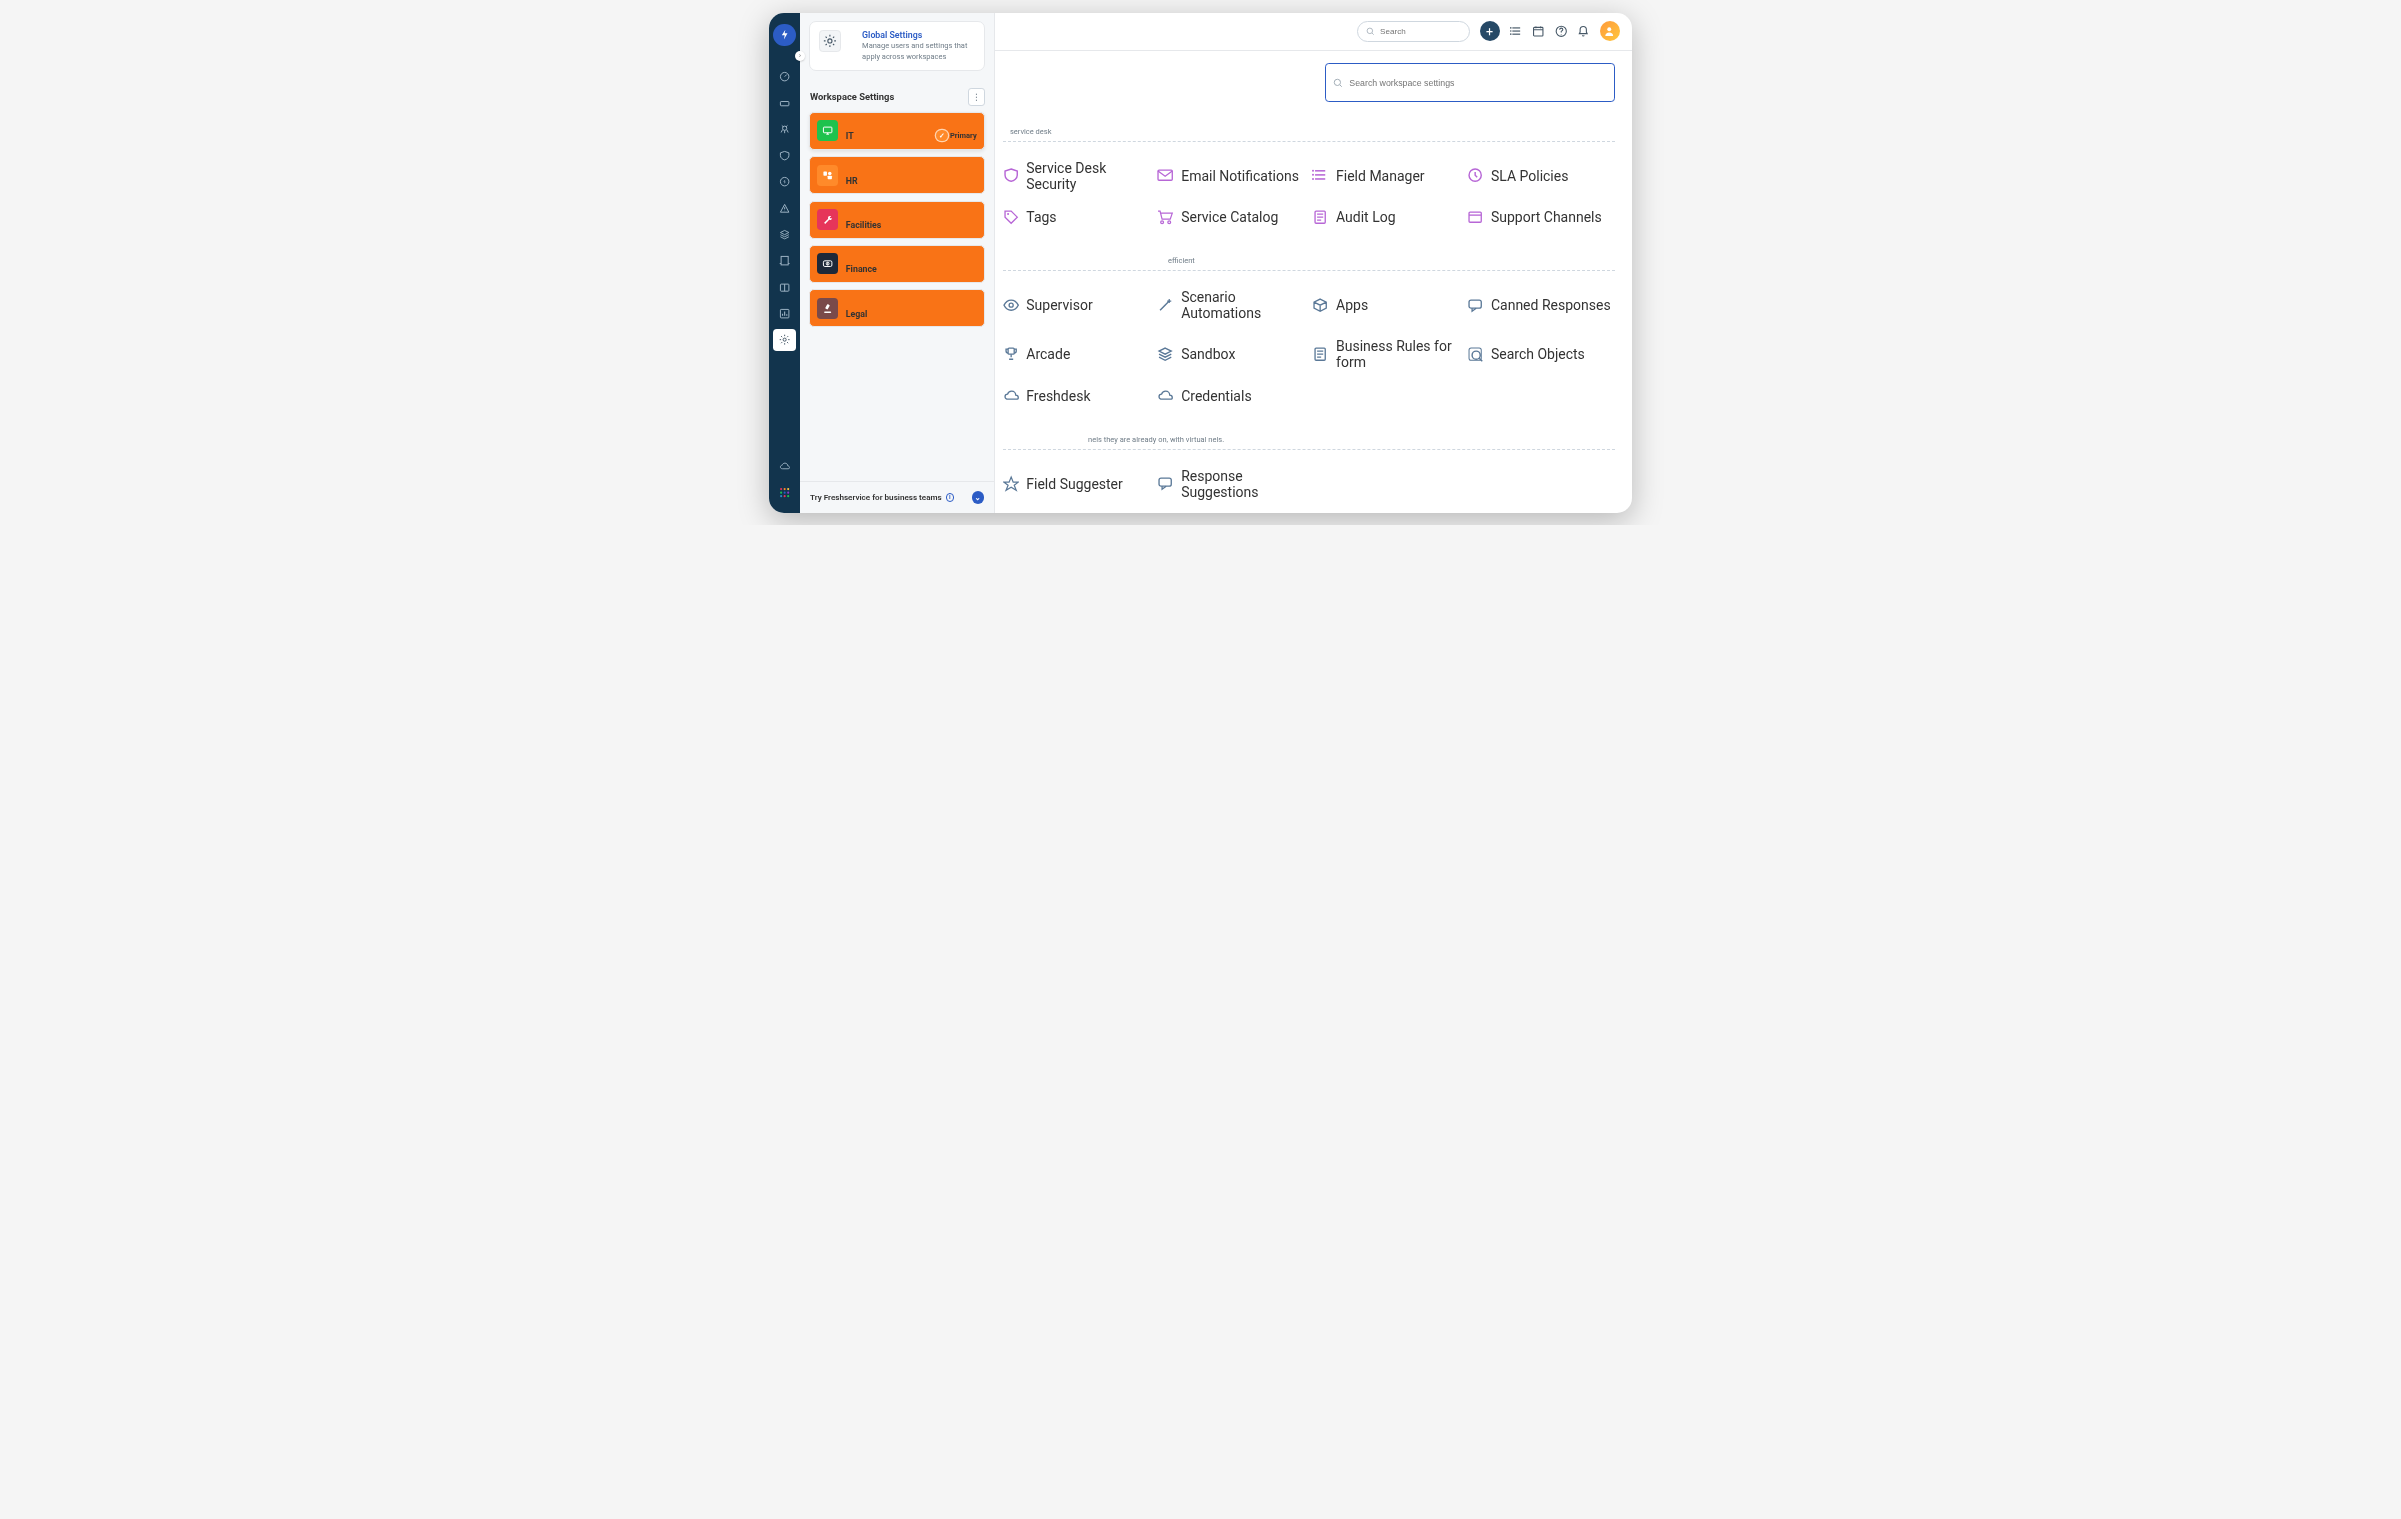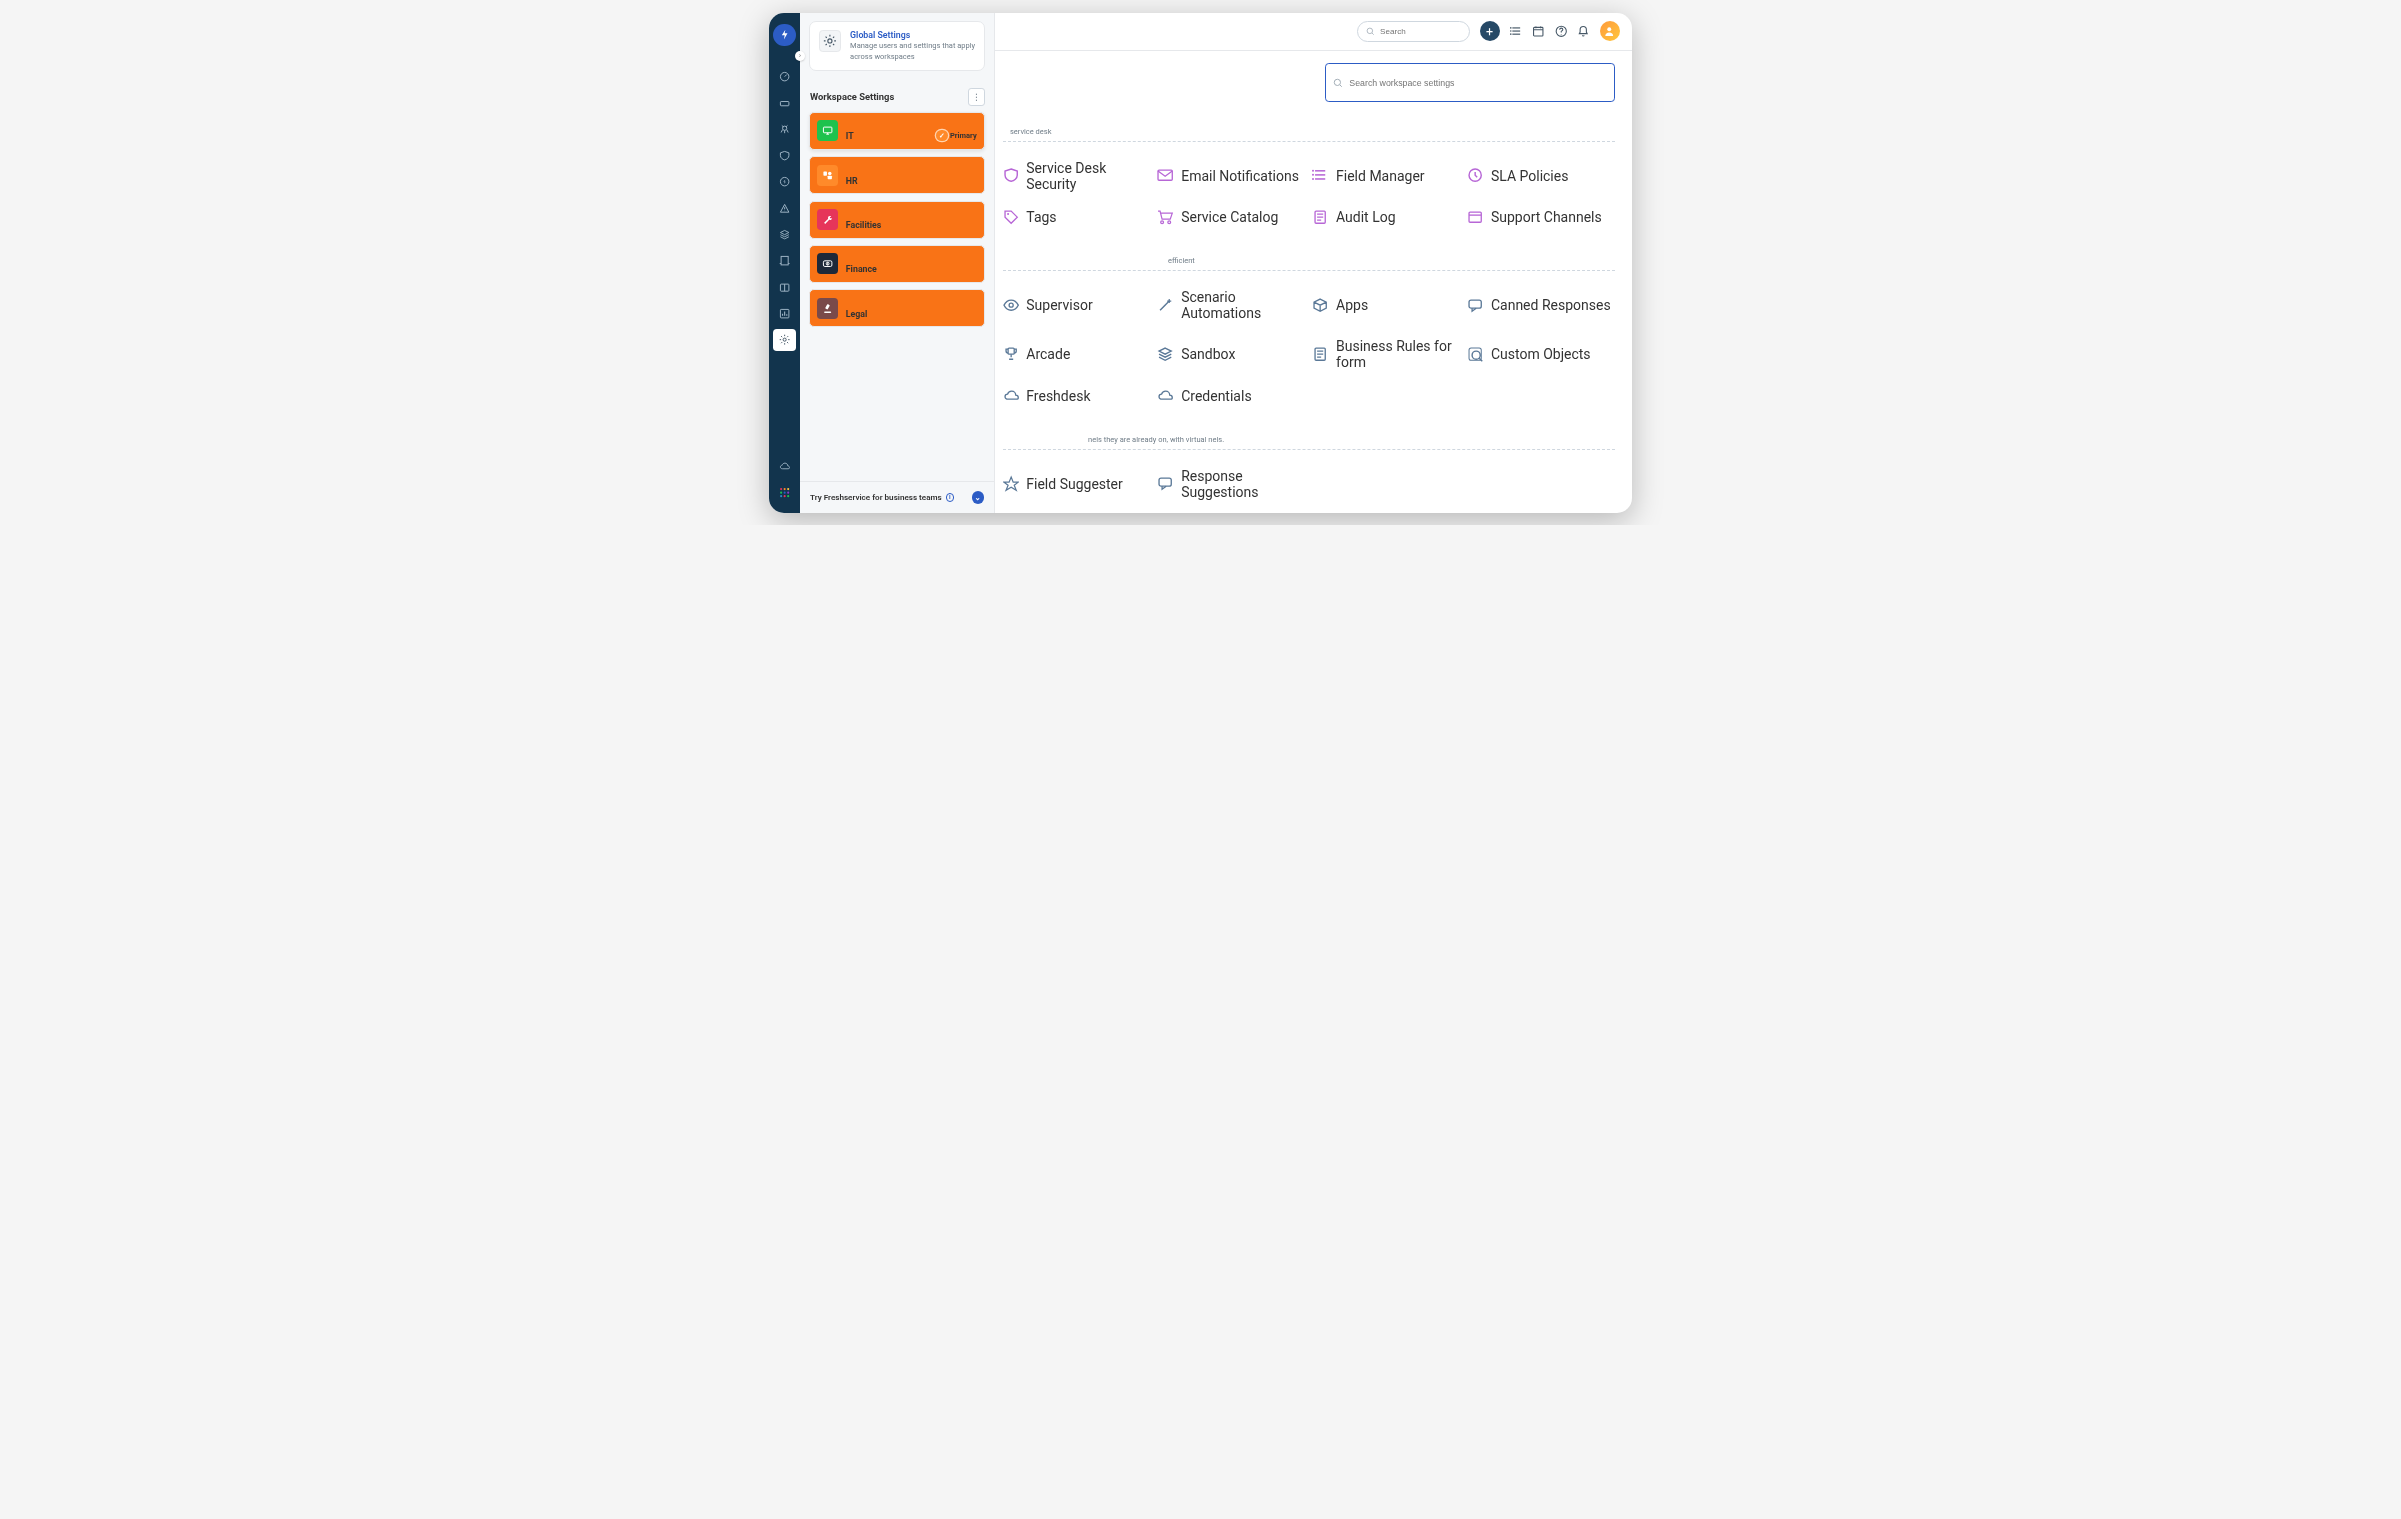--- a/index.html
+++ b/index.html
@@ -91,7 +91,7 @@
       border-radius: 7px;
       padding: 7.5px 8.8px;
       display: flex;
-      gap: 9px;
+      gap: 21px;
       align-items: flex-start;
     }
     .global-icon-box {

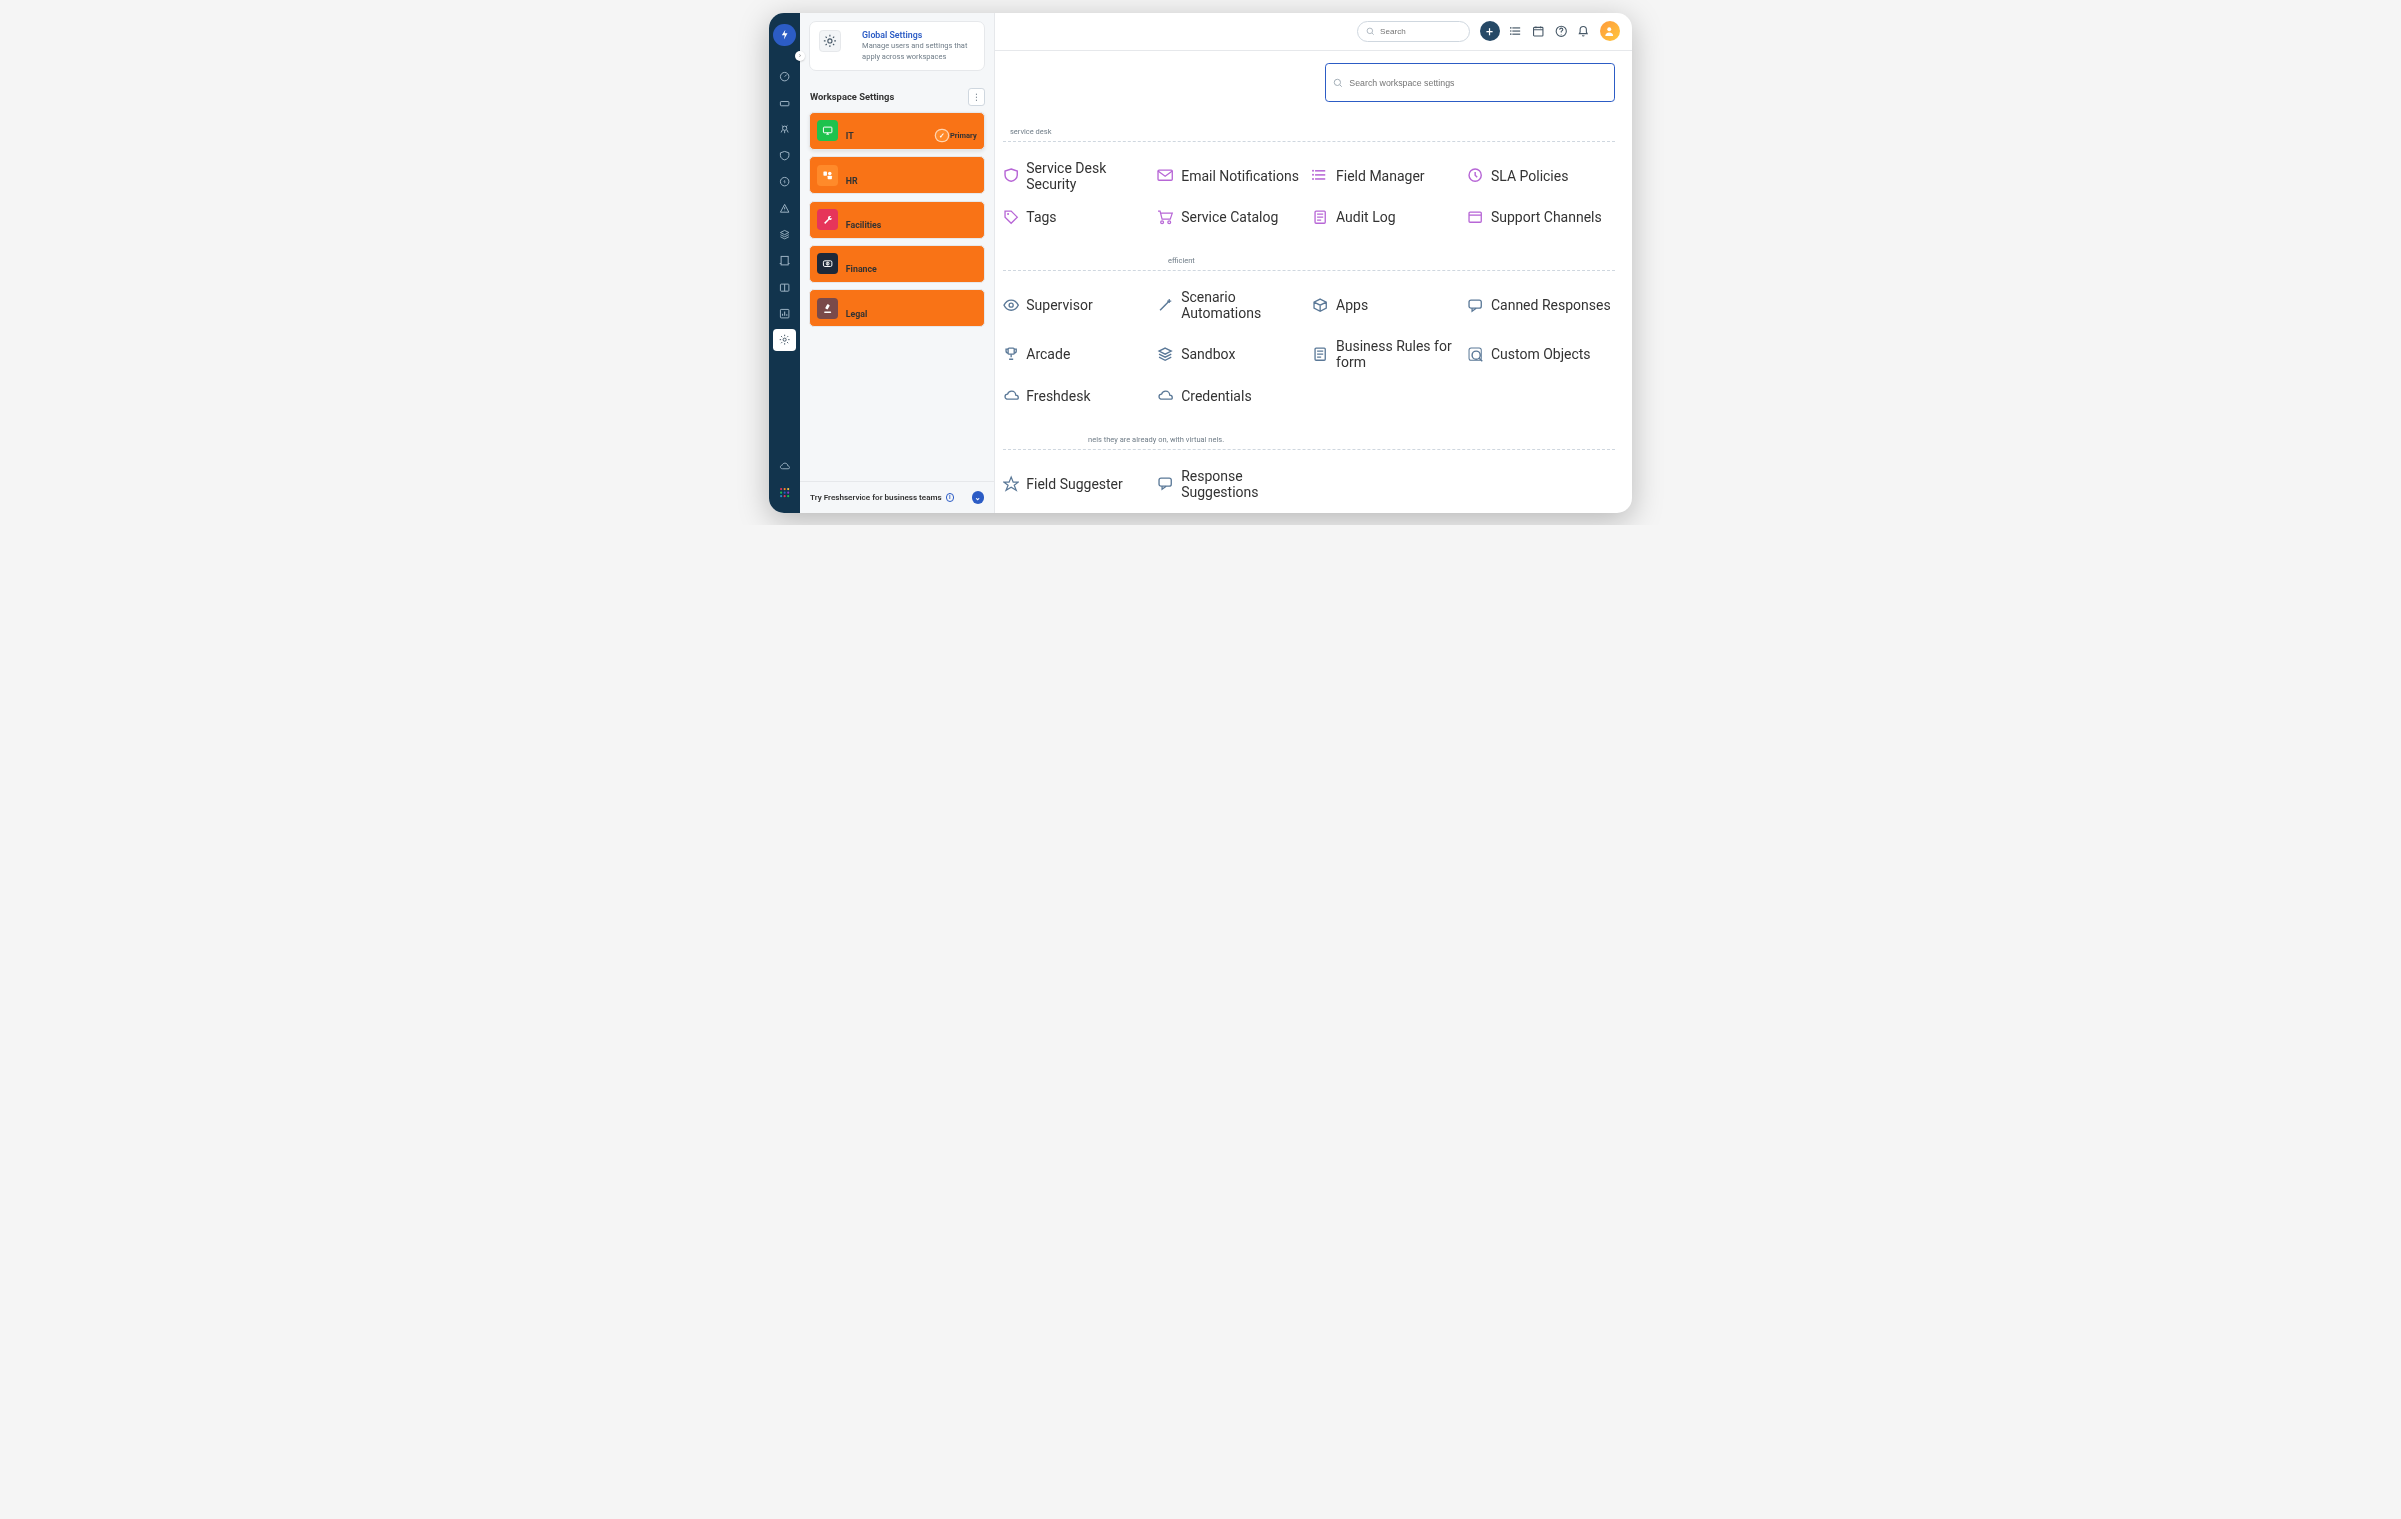--- a/index.html
+++ b/index.html
@@ -765,7 +765,7 @@
                   <use href="#svg-search"></use>
                 </svg>
               </div>
-              <div class="setting-label">Custom Objects</div>
+              <div class="setting-label">Search Objects</div>
             </div>
             <div class="setting-item">
               <div class="setting-icon" style="color:#5a7897">

